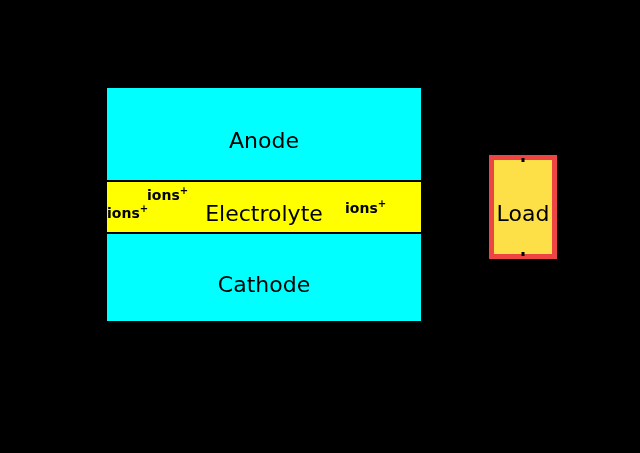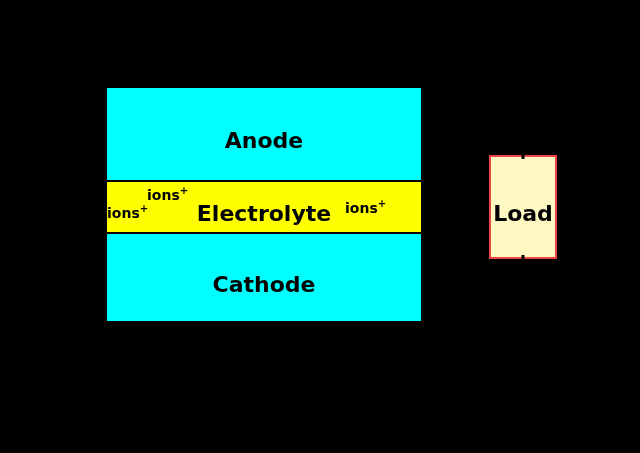--- a/index.html
+++ b/index.html
@@ -33,7 +33,7 @@
   .layer-label {
     color: #000000;
     font-family: "DejaVu Sans", sans-serif;
-    font-weight: 700;
+    font-weight: 400;
     line-height: 1;
     white-space: nowrap;
     margin-top: 14px;

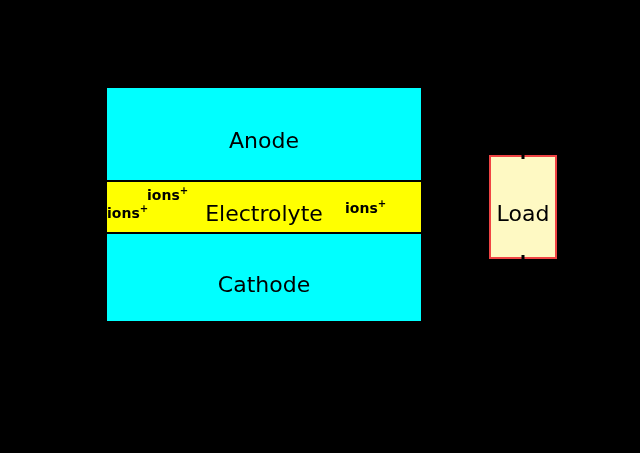--- a/index.html
+++ b/index.html
@@ -96,8 +96,8 @@
     width: 68px;
     height: 104px;
     box-sizing: border-box;
-    background: #fef9c3;
-    border: 2px solid #ef4444;
+    background: #fde047;
+    border: 5px solid #ef4444;
     display: flex;
     align-items: center;
     justify-content: center;

